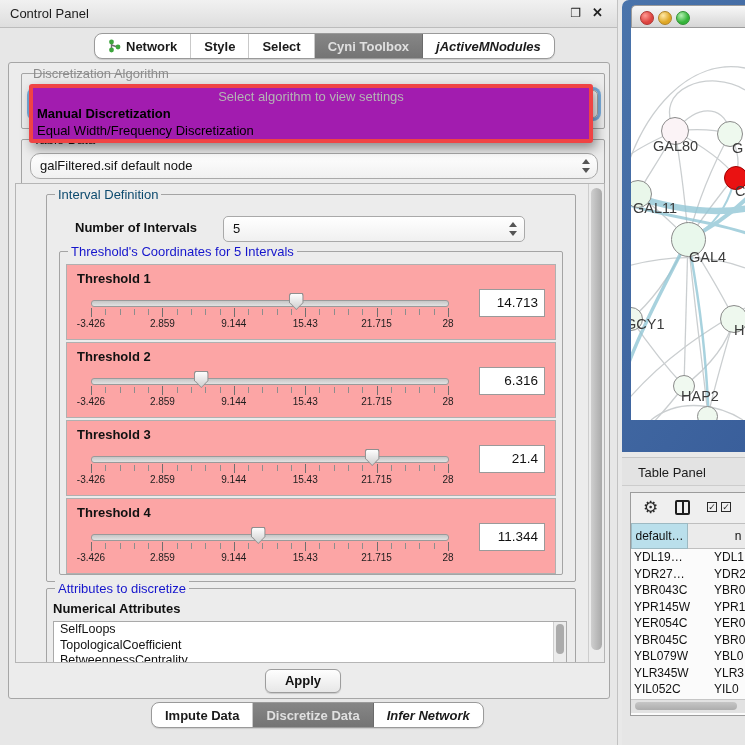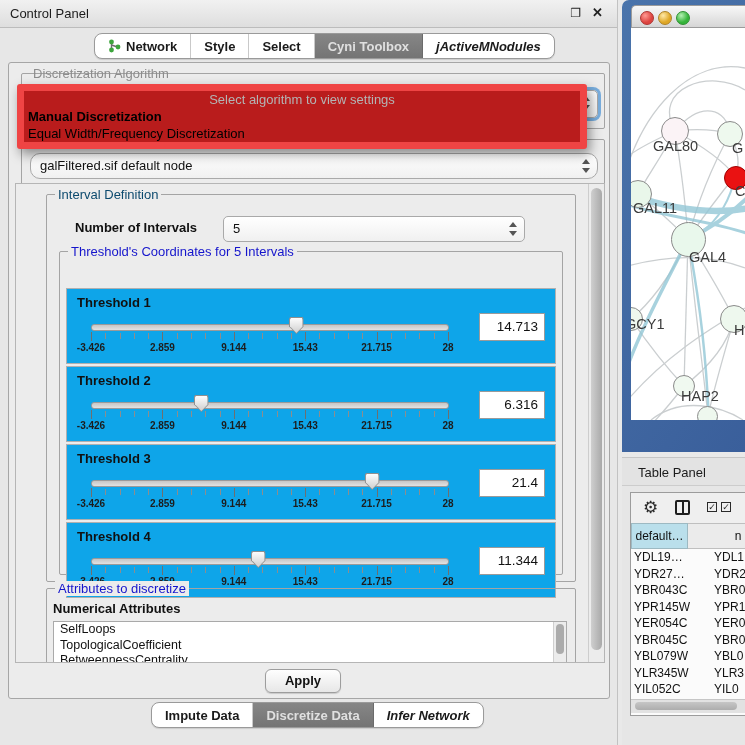--- a/index.html
+++ b/index.html
@@ -41,8 +41,8 @@
   .spin:after{bottom:1px;border-top:5px solid #555;}
   .focus-ring{box-shadow:0 0 0 3px #79aede;}
   
-  .popup{position:absolute;left:8px;top:21px;width:556px;height:51px;background:#b91c1c;
-      border:7px solid #ef4444;border-radius:3px;z-index:60;
+  .popup{position:absolute;left:20px;top:21px;width:556px;height:51px;background:#a21caf;
+      border:4px solid #ef4444;border-radius:3px;z-index:60;
       box-shadow:3px 5px 12px rgba(0,0,0,.42);font-size:13px;}
   .popup .ph{display:block;text-align:center;color:#b4b4b4;line-height:17px;}
   .popup .opt{display:block;padding-left:4px;line-height:17px;color:#000;}

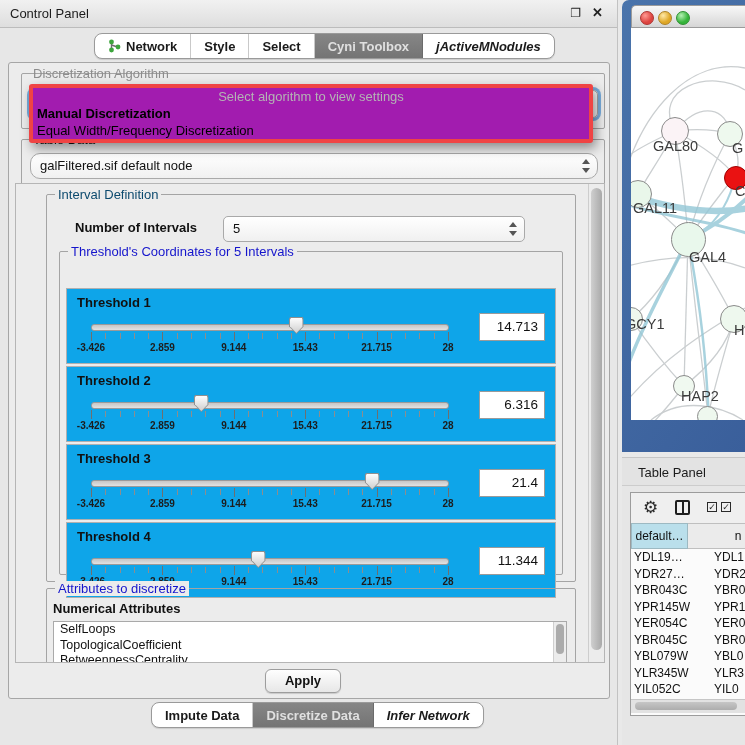--- a/index.html
+++ b/index.html
@@ -55,8 +55,8 @@
   .vsb .thumb{position:absolute;left:2px;right:2px;border-radius:6px;
       background:linear-gradient(90deg,#cfcfcf,#a9a9a9);}
   
-  .thr-panel{position:absolute;left:6px;width:488px;height:74px;background:#0ea5e9;
-      border:1px solid #b0b0b0;margin-top:24px;}
+  .thr-panel{position:absolute;left:6px;width:488px;height:74px;background:#fca5a5;
+      border:1px solid #b0b0b0;}
   .thr-title{position:absolute;left:10px;top:6px;font-size:13px;font-weight:bold;}
   .trackwrap{position:absolute;left:24px;top:34px;width:356px;height:7px;}
   .track{position:absolute;left:0;top:1px;width:100%;height:5px;border:1px solid #9a9a9a;

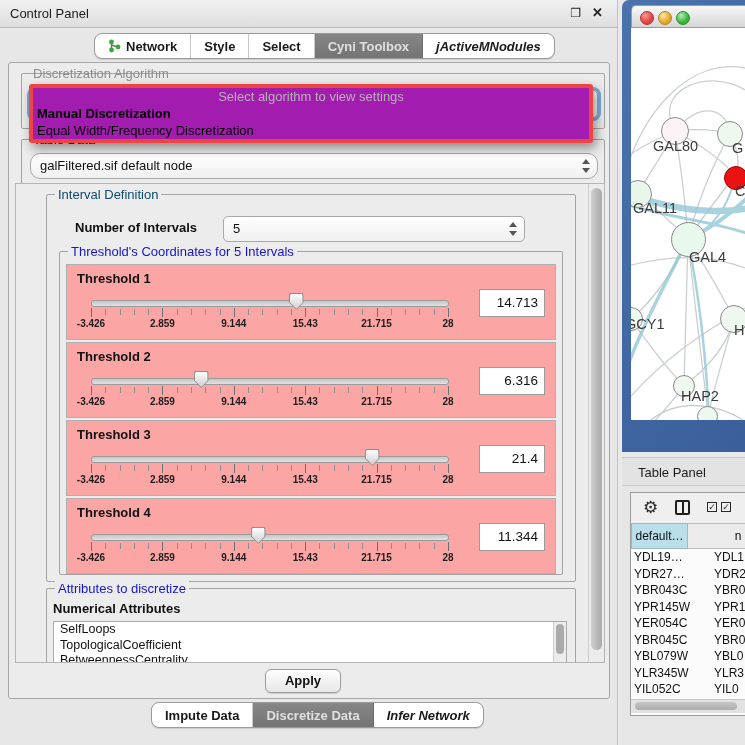--- a/index.html
+++ b/index.html
@@ -76,7 +76,7 @@
   .mticks u:nth-child(5){left:80%;} .mticks u:nth-child(6){left:100%;}
   .scale{position:absolute;left:24px;top:53px;width:357px;height:12px;
       font-size:10px;font-weight:bold;color:#1d1d1d;}
-  .scale b{position:absolute;transform:translateX(-50%);font-weight:bold;white-space:nowrap;}
+  .scale b{position:absolute;transform:translateX(-50%);font-weight:normal;white-space:nowrap;}
   .scale b:nth-child(1){left:0%;} .scale b:nth-child(2){left:20%;}
   .scale b:nth-child(3){left:40%;} .scale b:nth-child(4){left:60%;}
   .scale b:nth-child(5){left:80%;} .scale b:nth-child(6){left:100%;}

